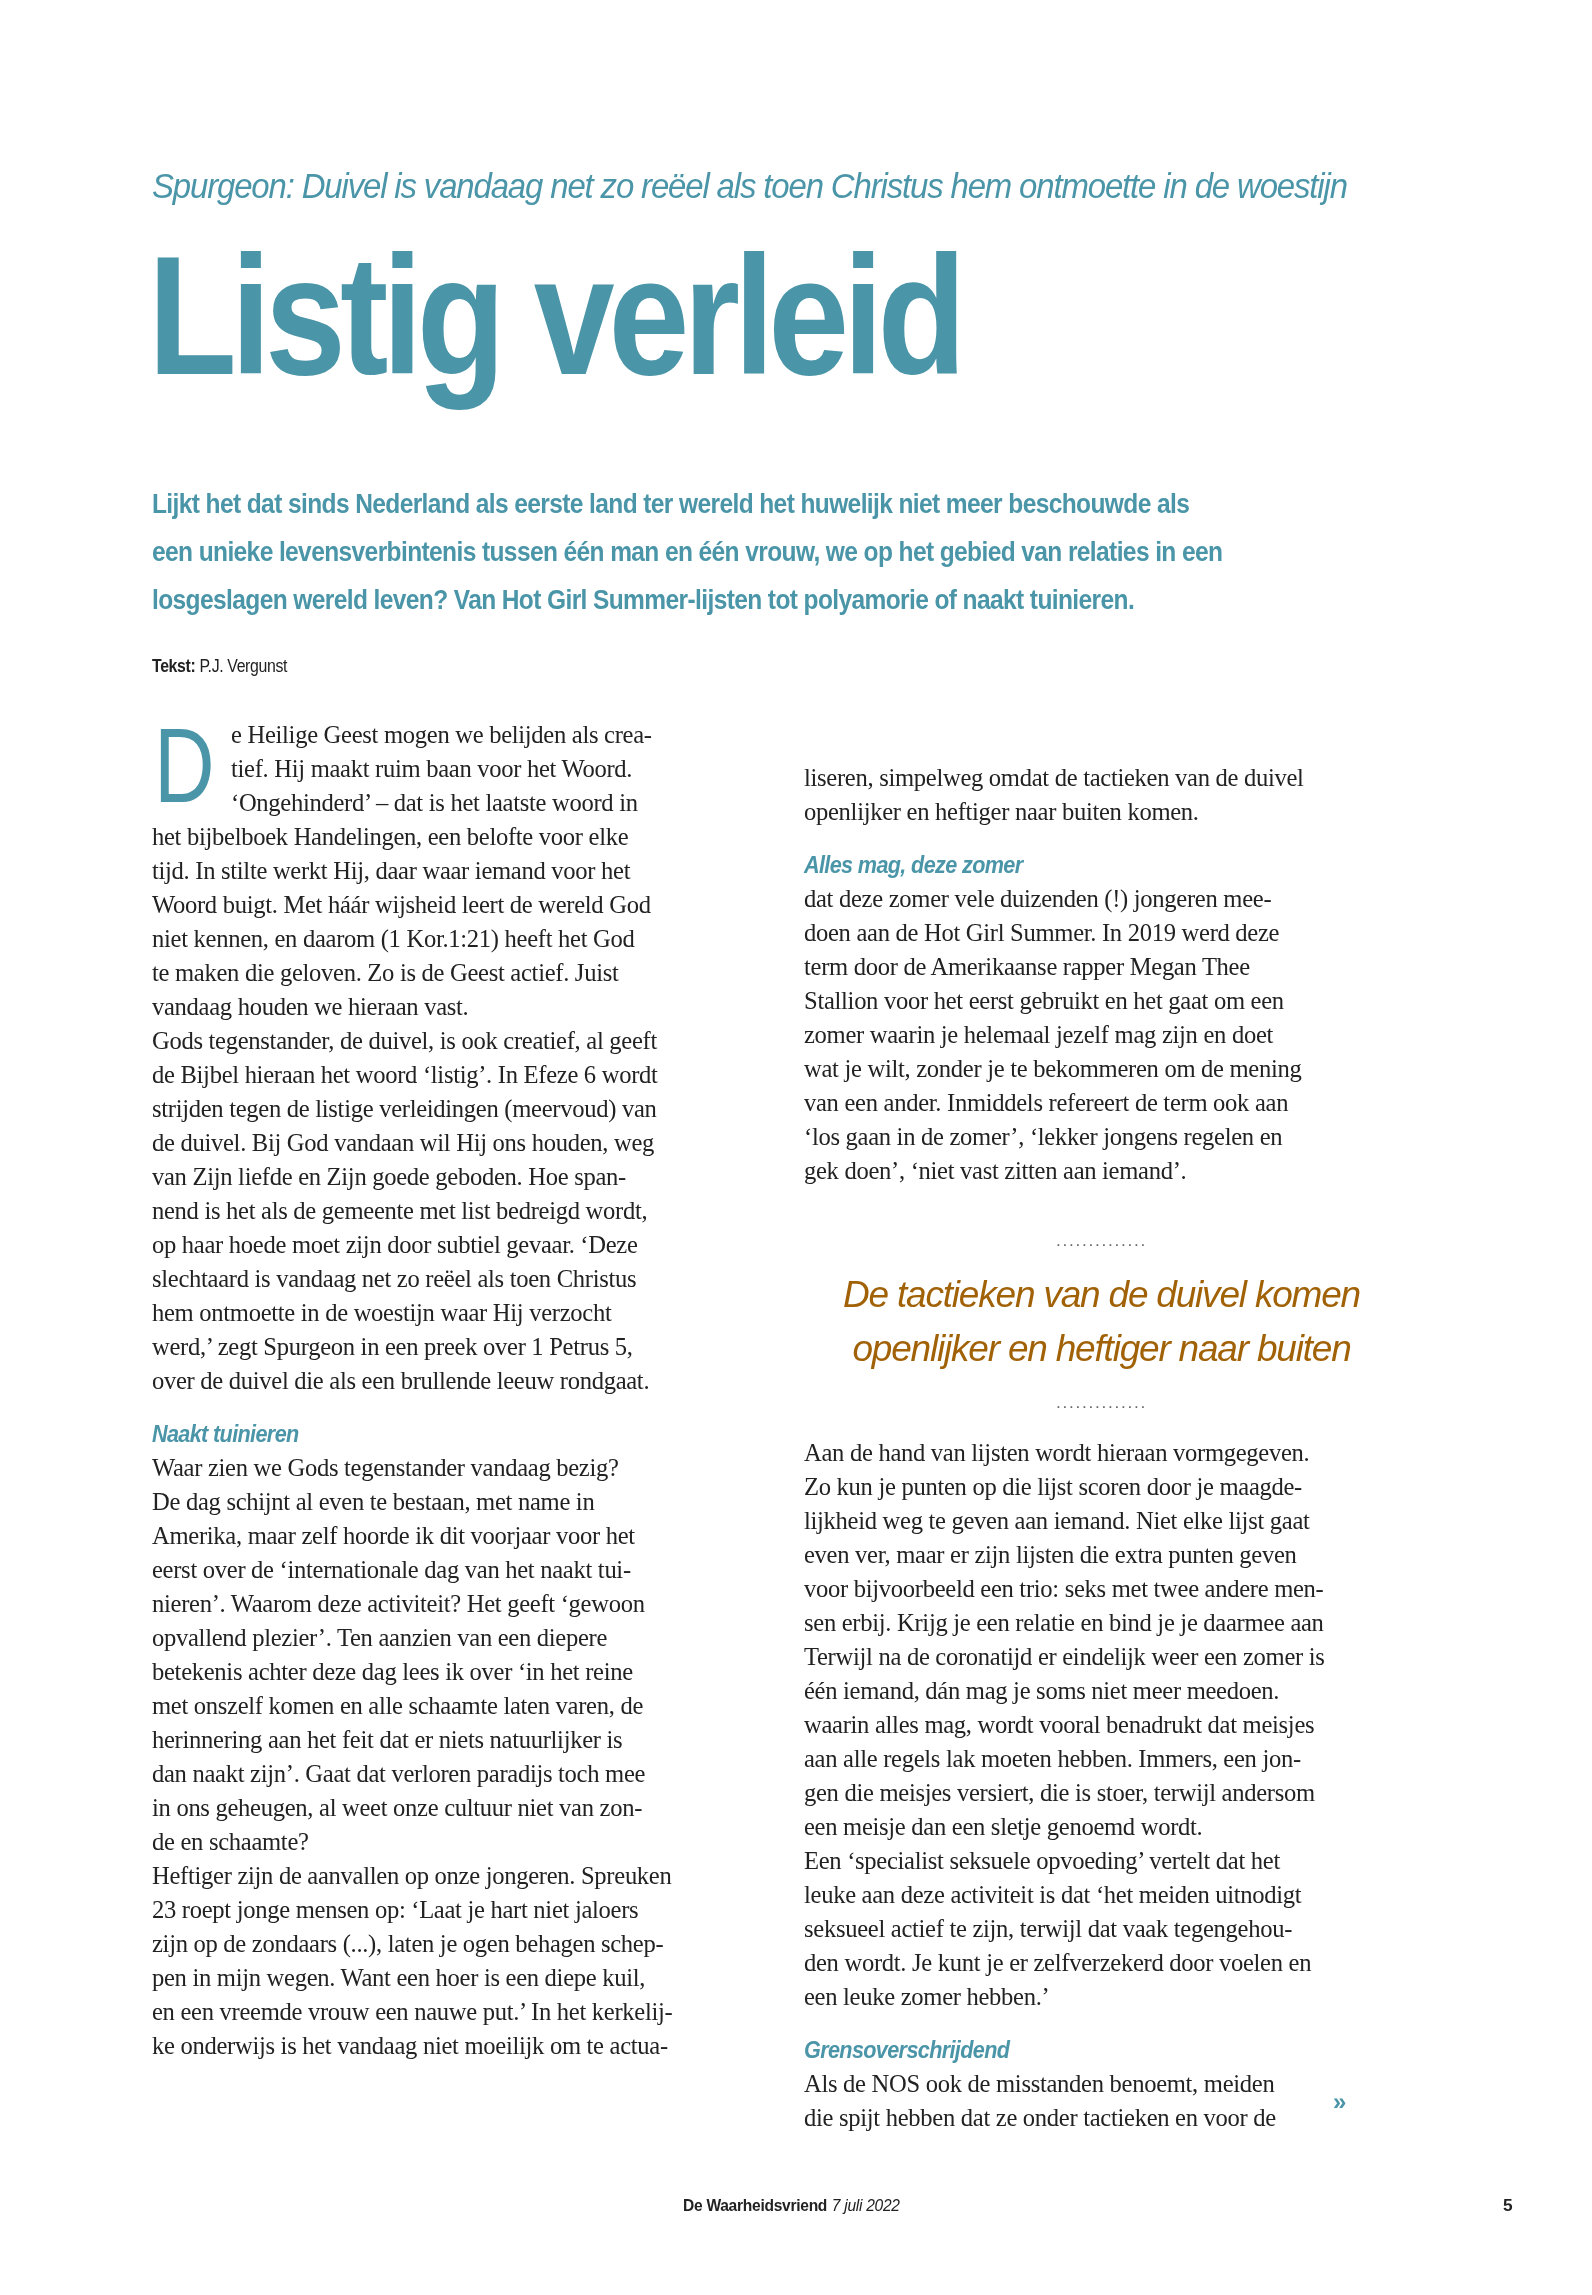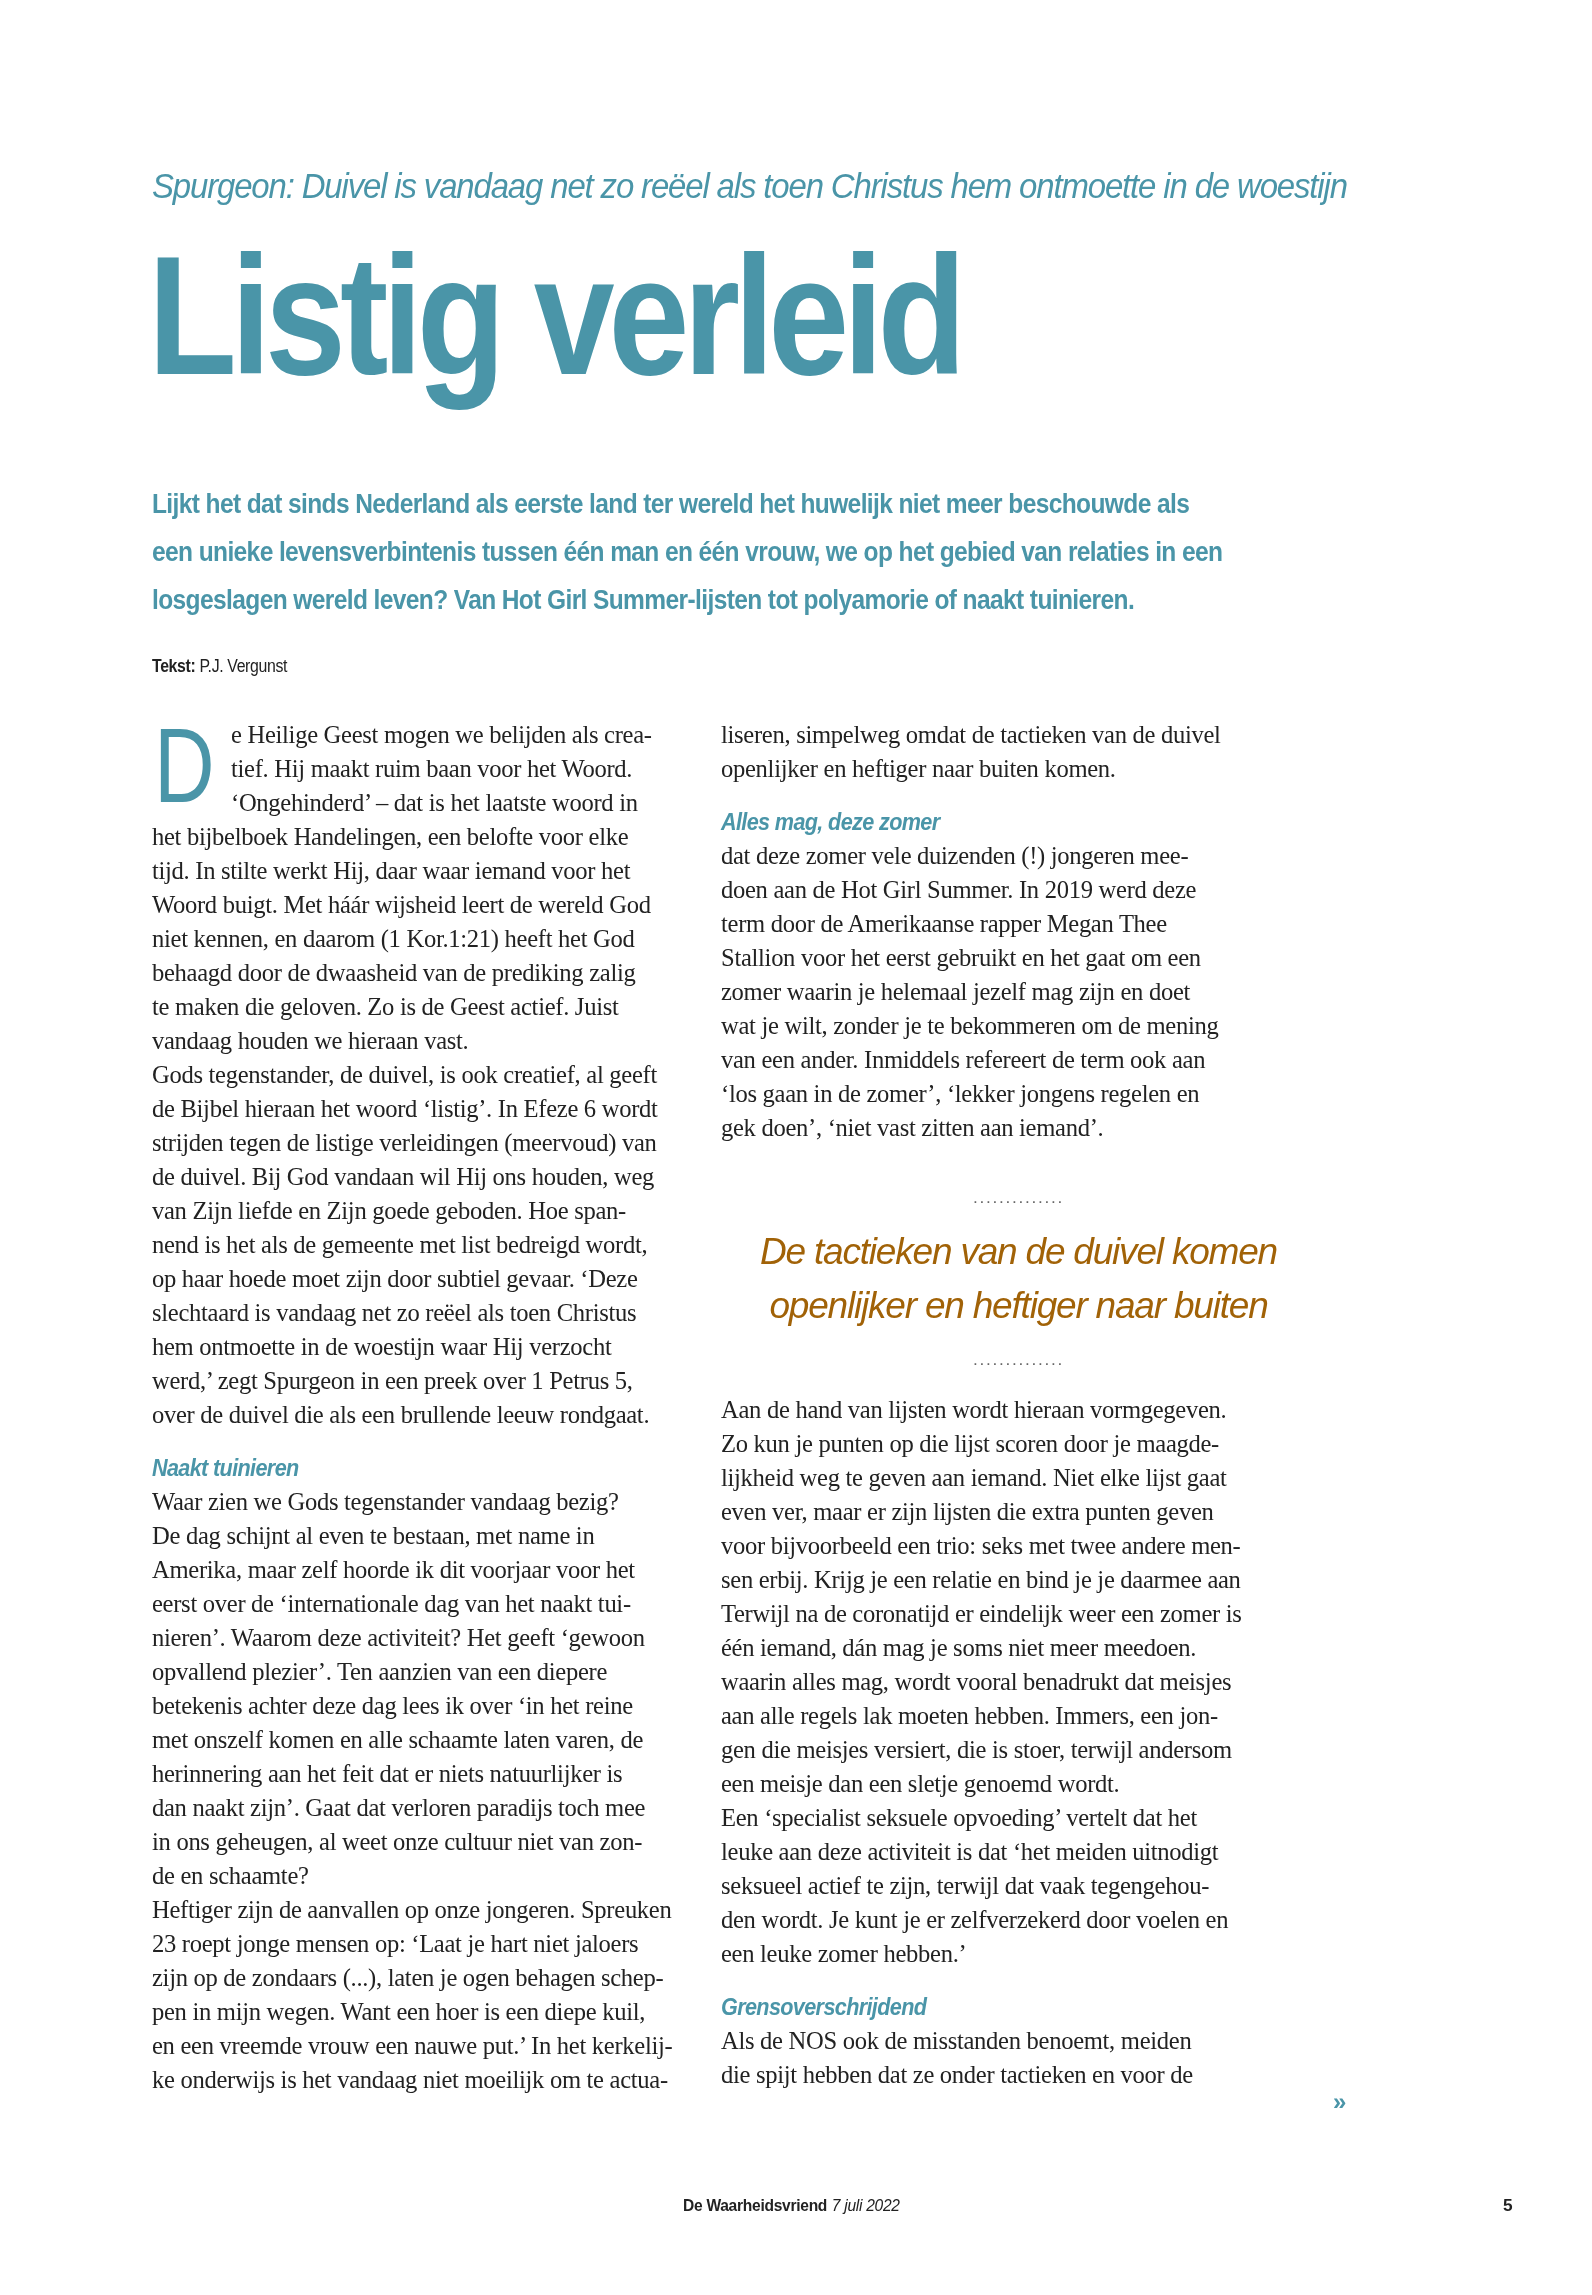--- a/index.html
+++ b/index.html
@@ -36,7 +36,7 @@
     color: #222222; letter-spacing: -0.3px;
   }
   .col.left { left: 152px; }
-  .col.right { left: 721px; }
+  .col.right { left: 804px; margin-top: 43px; }
   .line { display: block; white-space: nowrap; height: 34px; }
   .dropcap-wrap { position: relative; }
   .dropcap {

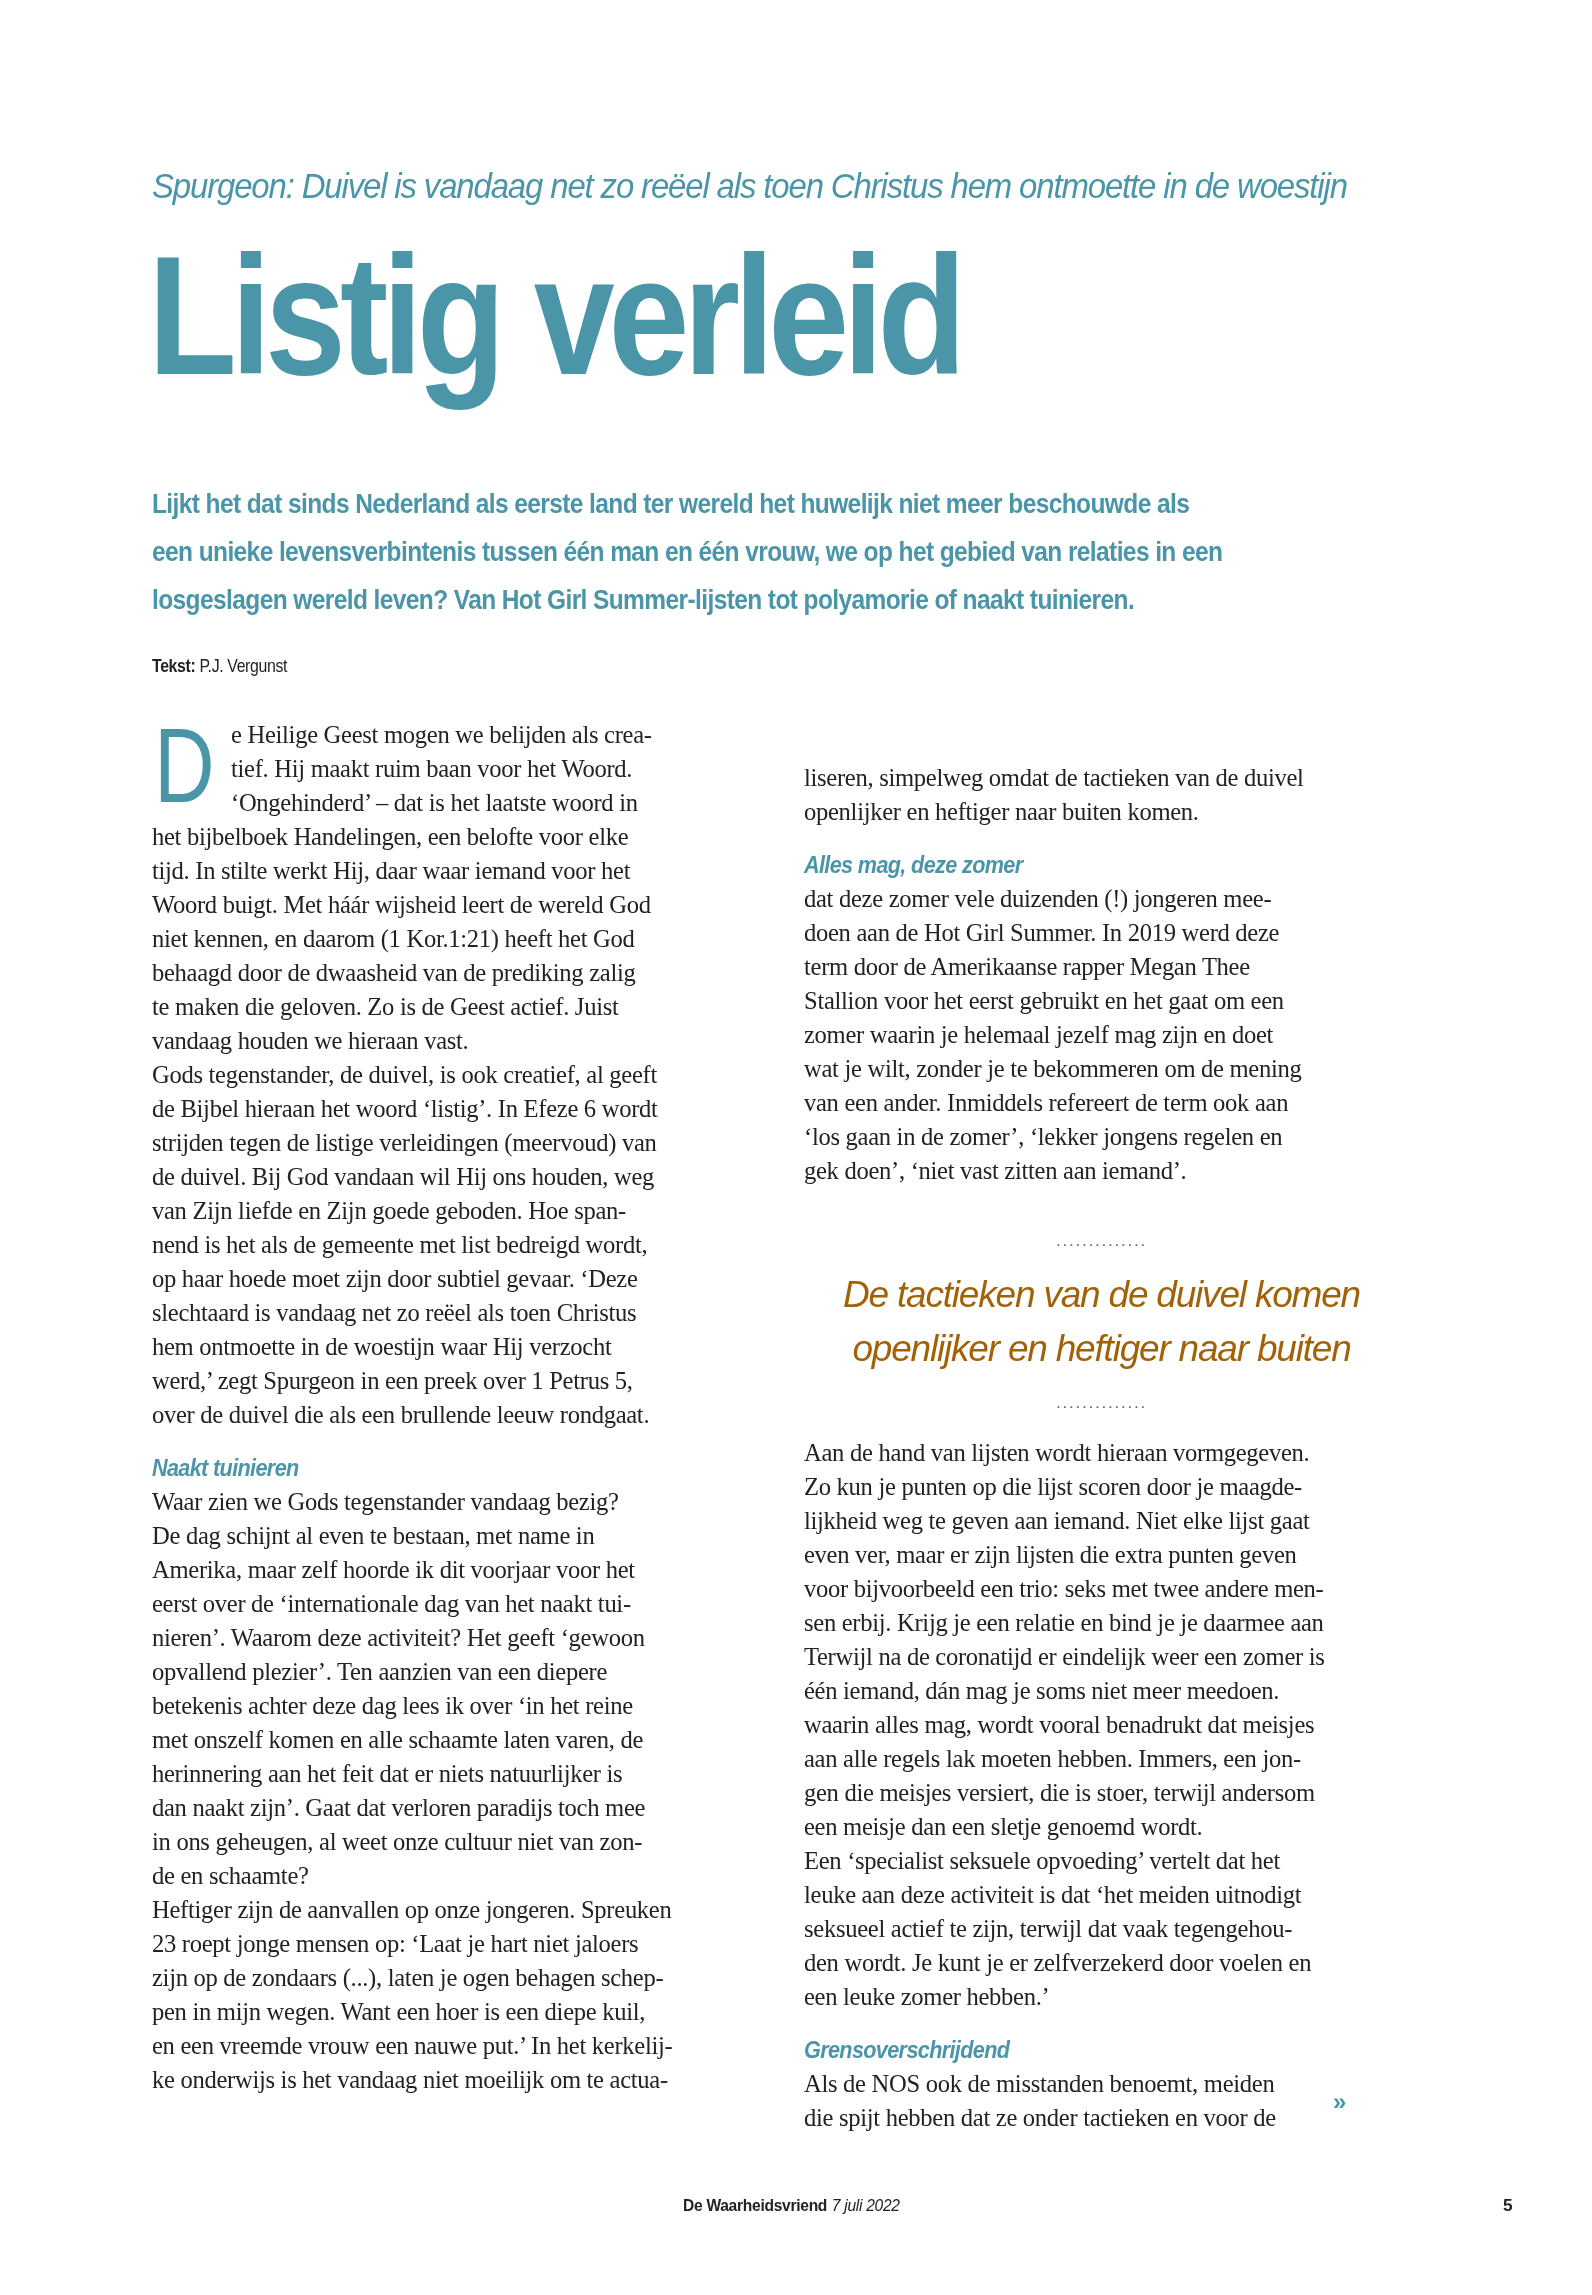--- a/index.html
+++ b/index.html
@@ -105,7 +105,6 @@
         <span class="line">tijd. In stilte werkt Hij, daar waar iemand voor het</span>
         <span class="line">Woord buigt. Met háár wijsheid leert de wereld God</span>
         <span class="line">niet kennen, en daarom (1 Kor.1:21) heeft het God</span>
-        <span class="line">behaagd door de dwaasheid van de prediking zalig</span>
         <span class="line">te maken die geloven. Zo is de Geest actief. Juist</span>
         <span class="line">vandaag houden we hieraan vast.</span>
         <span class="line">Gods tegenstander, de duivel, is ook creatief, al geeft</span>

